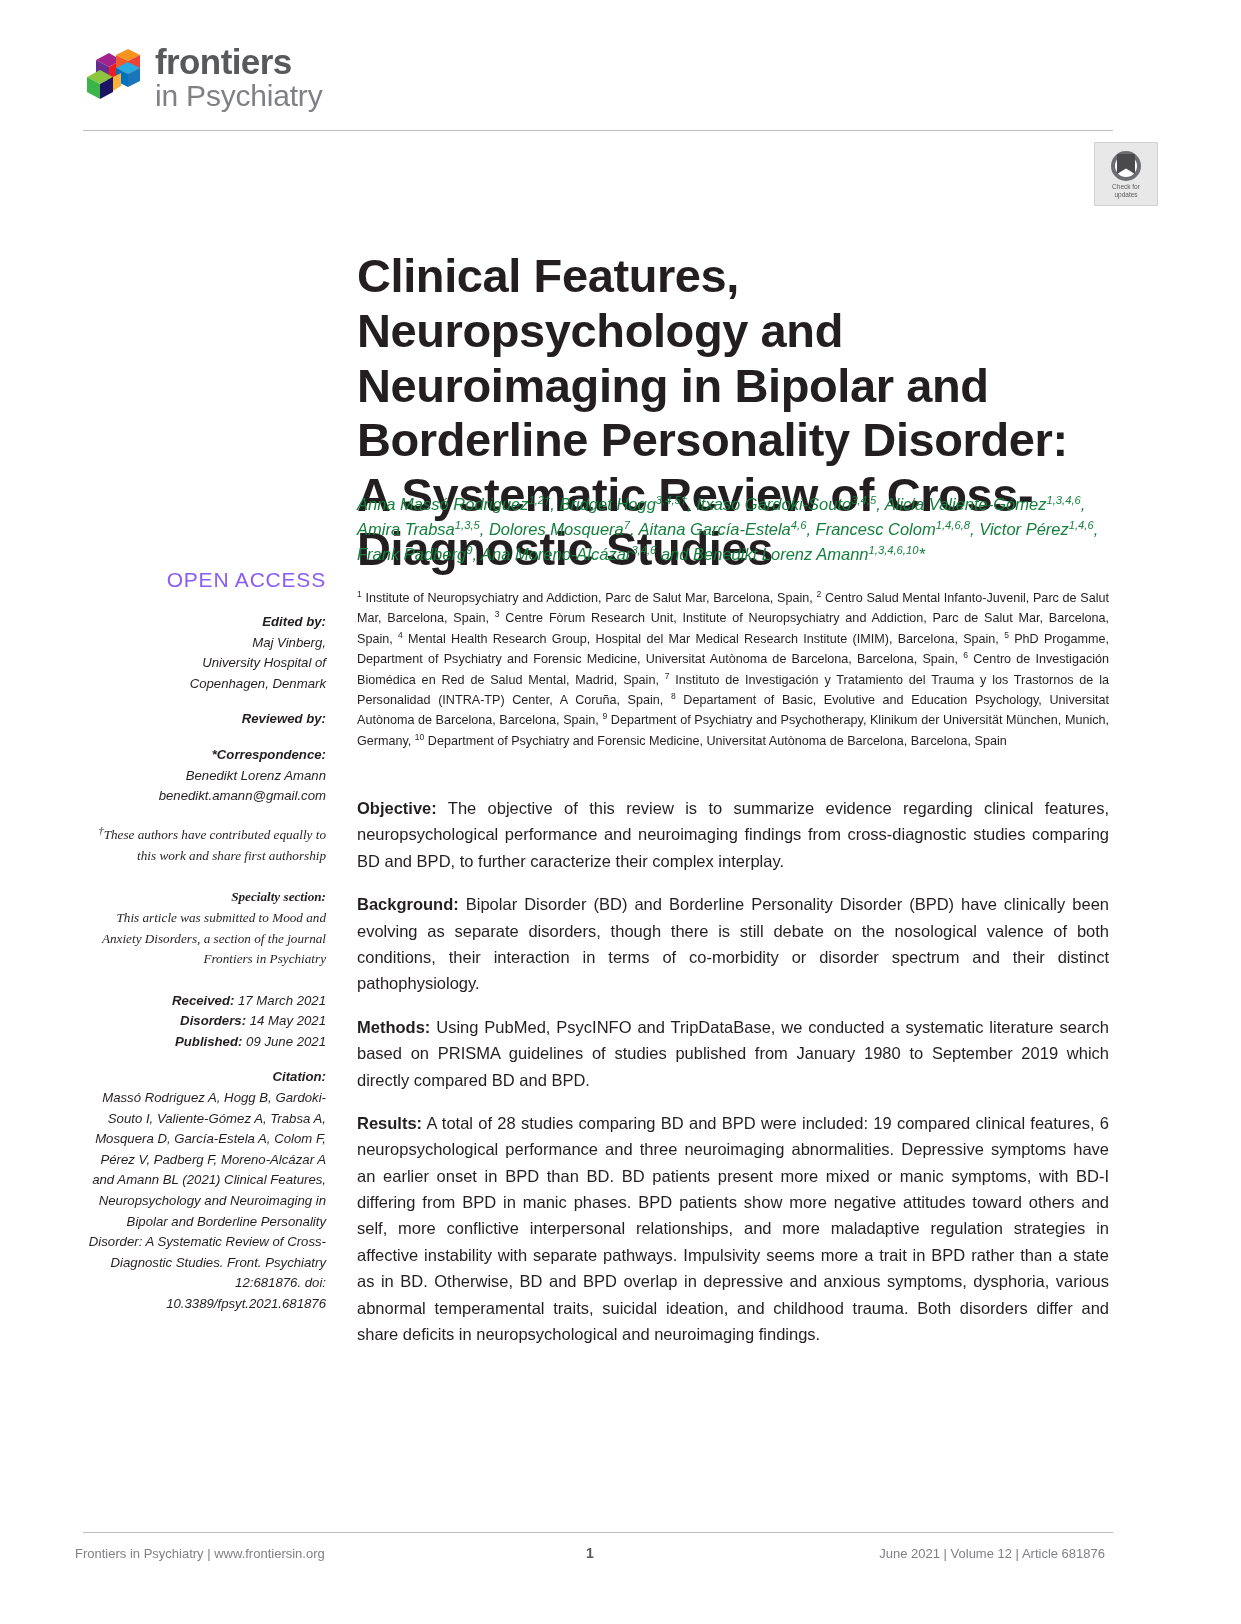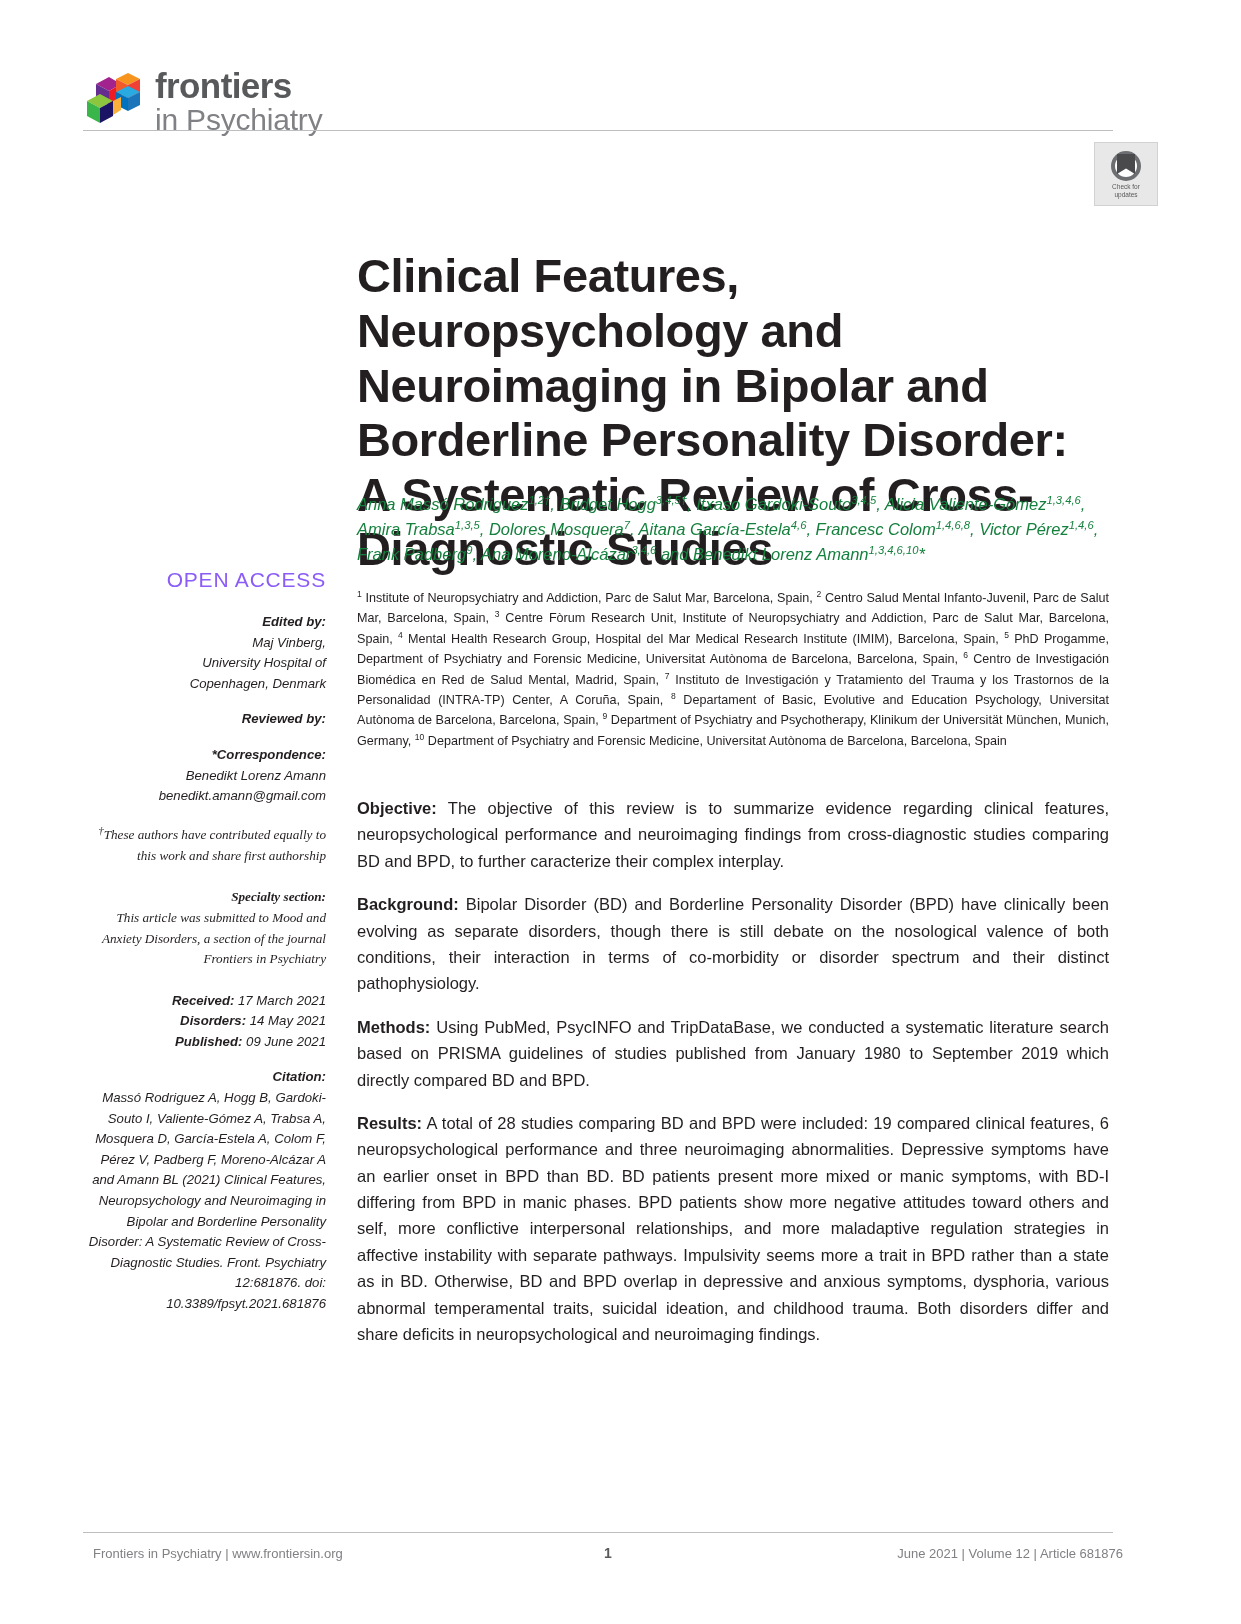--- a/index.html
+++ b/index.html
@@ -26,7 +26,6 @@
     top: 44px;
     width: 1030px;
     height: 80px;
-    margin-top: 24px;
   }
   .logo-wrap {
     position: absolute;

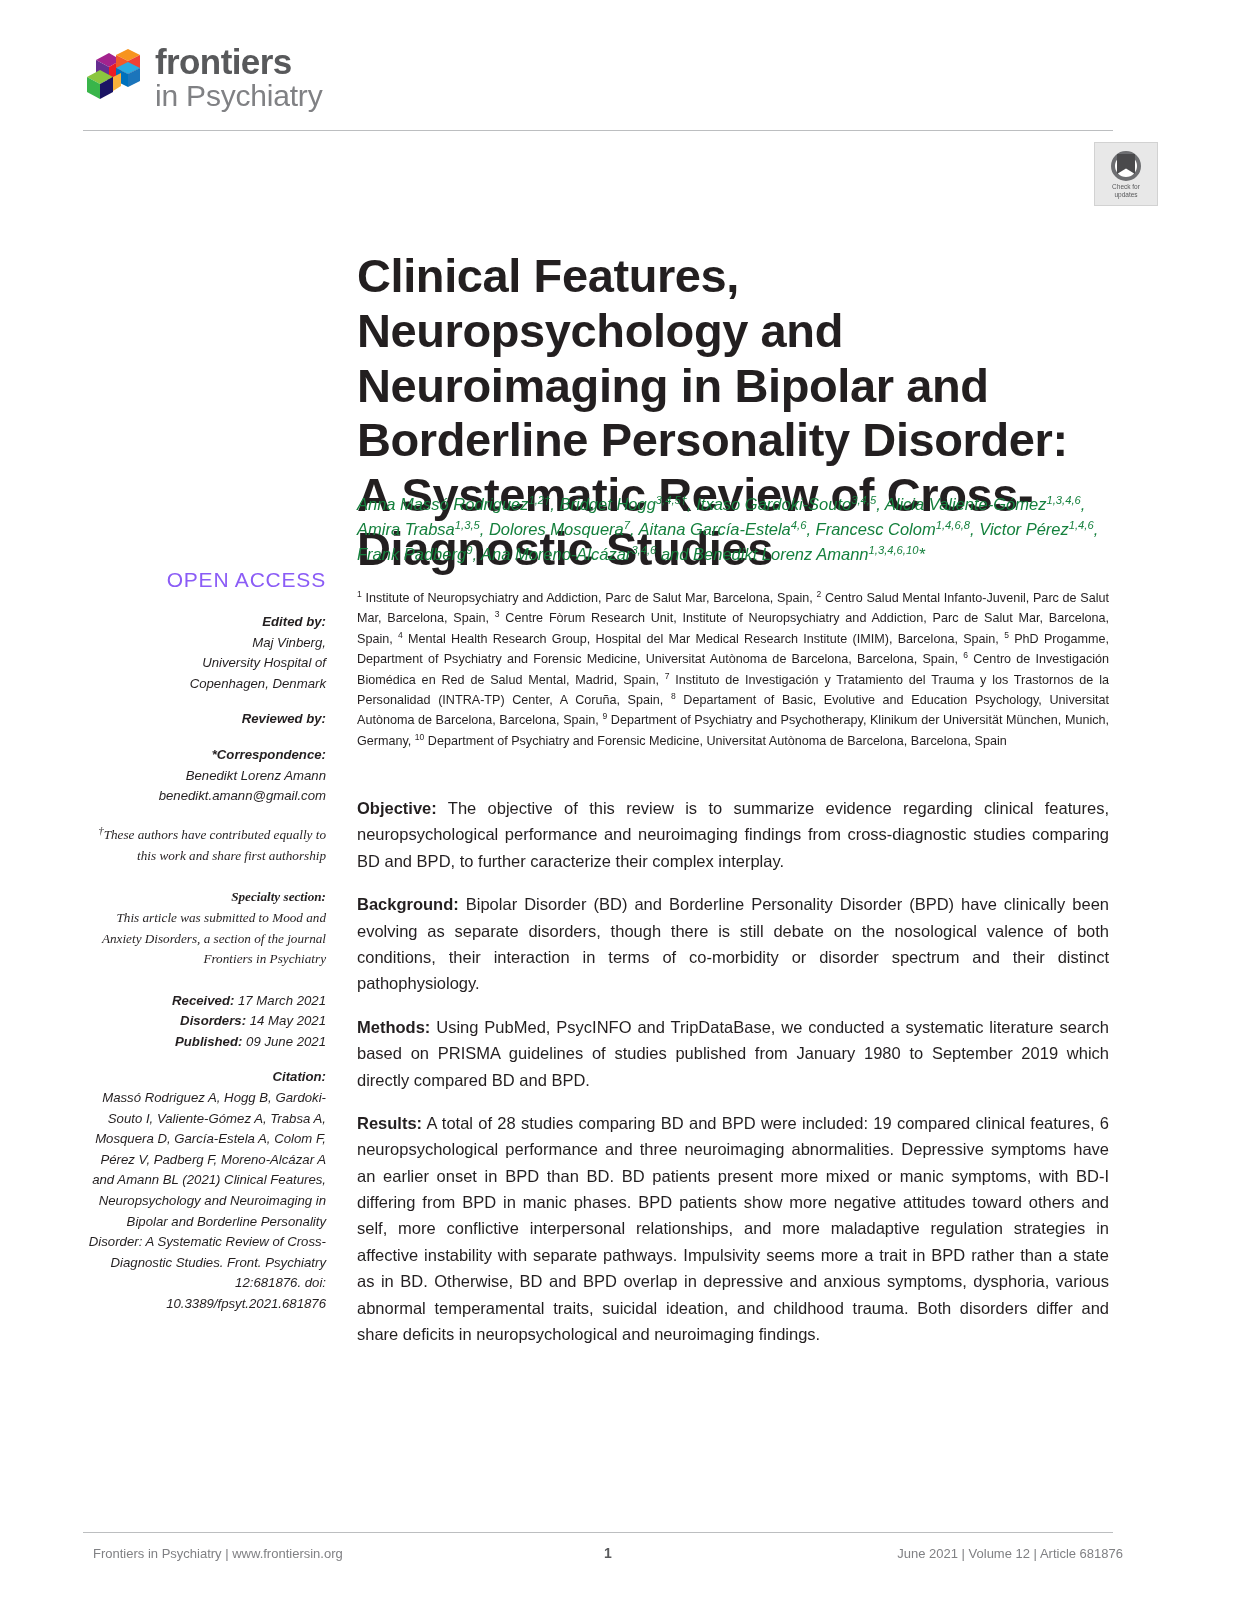--- a/index.html
+++ b/index.html
@@ -228,7 +228,7 @@
   }
   .footer {
     position: absolute;
-    left: 93px;
+    left: 75px;
     top: 1545px;
     width: 1030px;
     display: flex;

